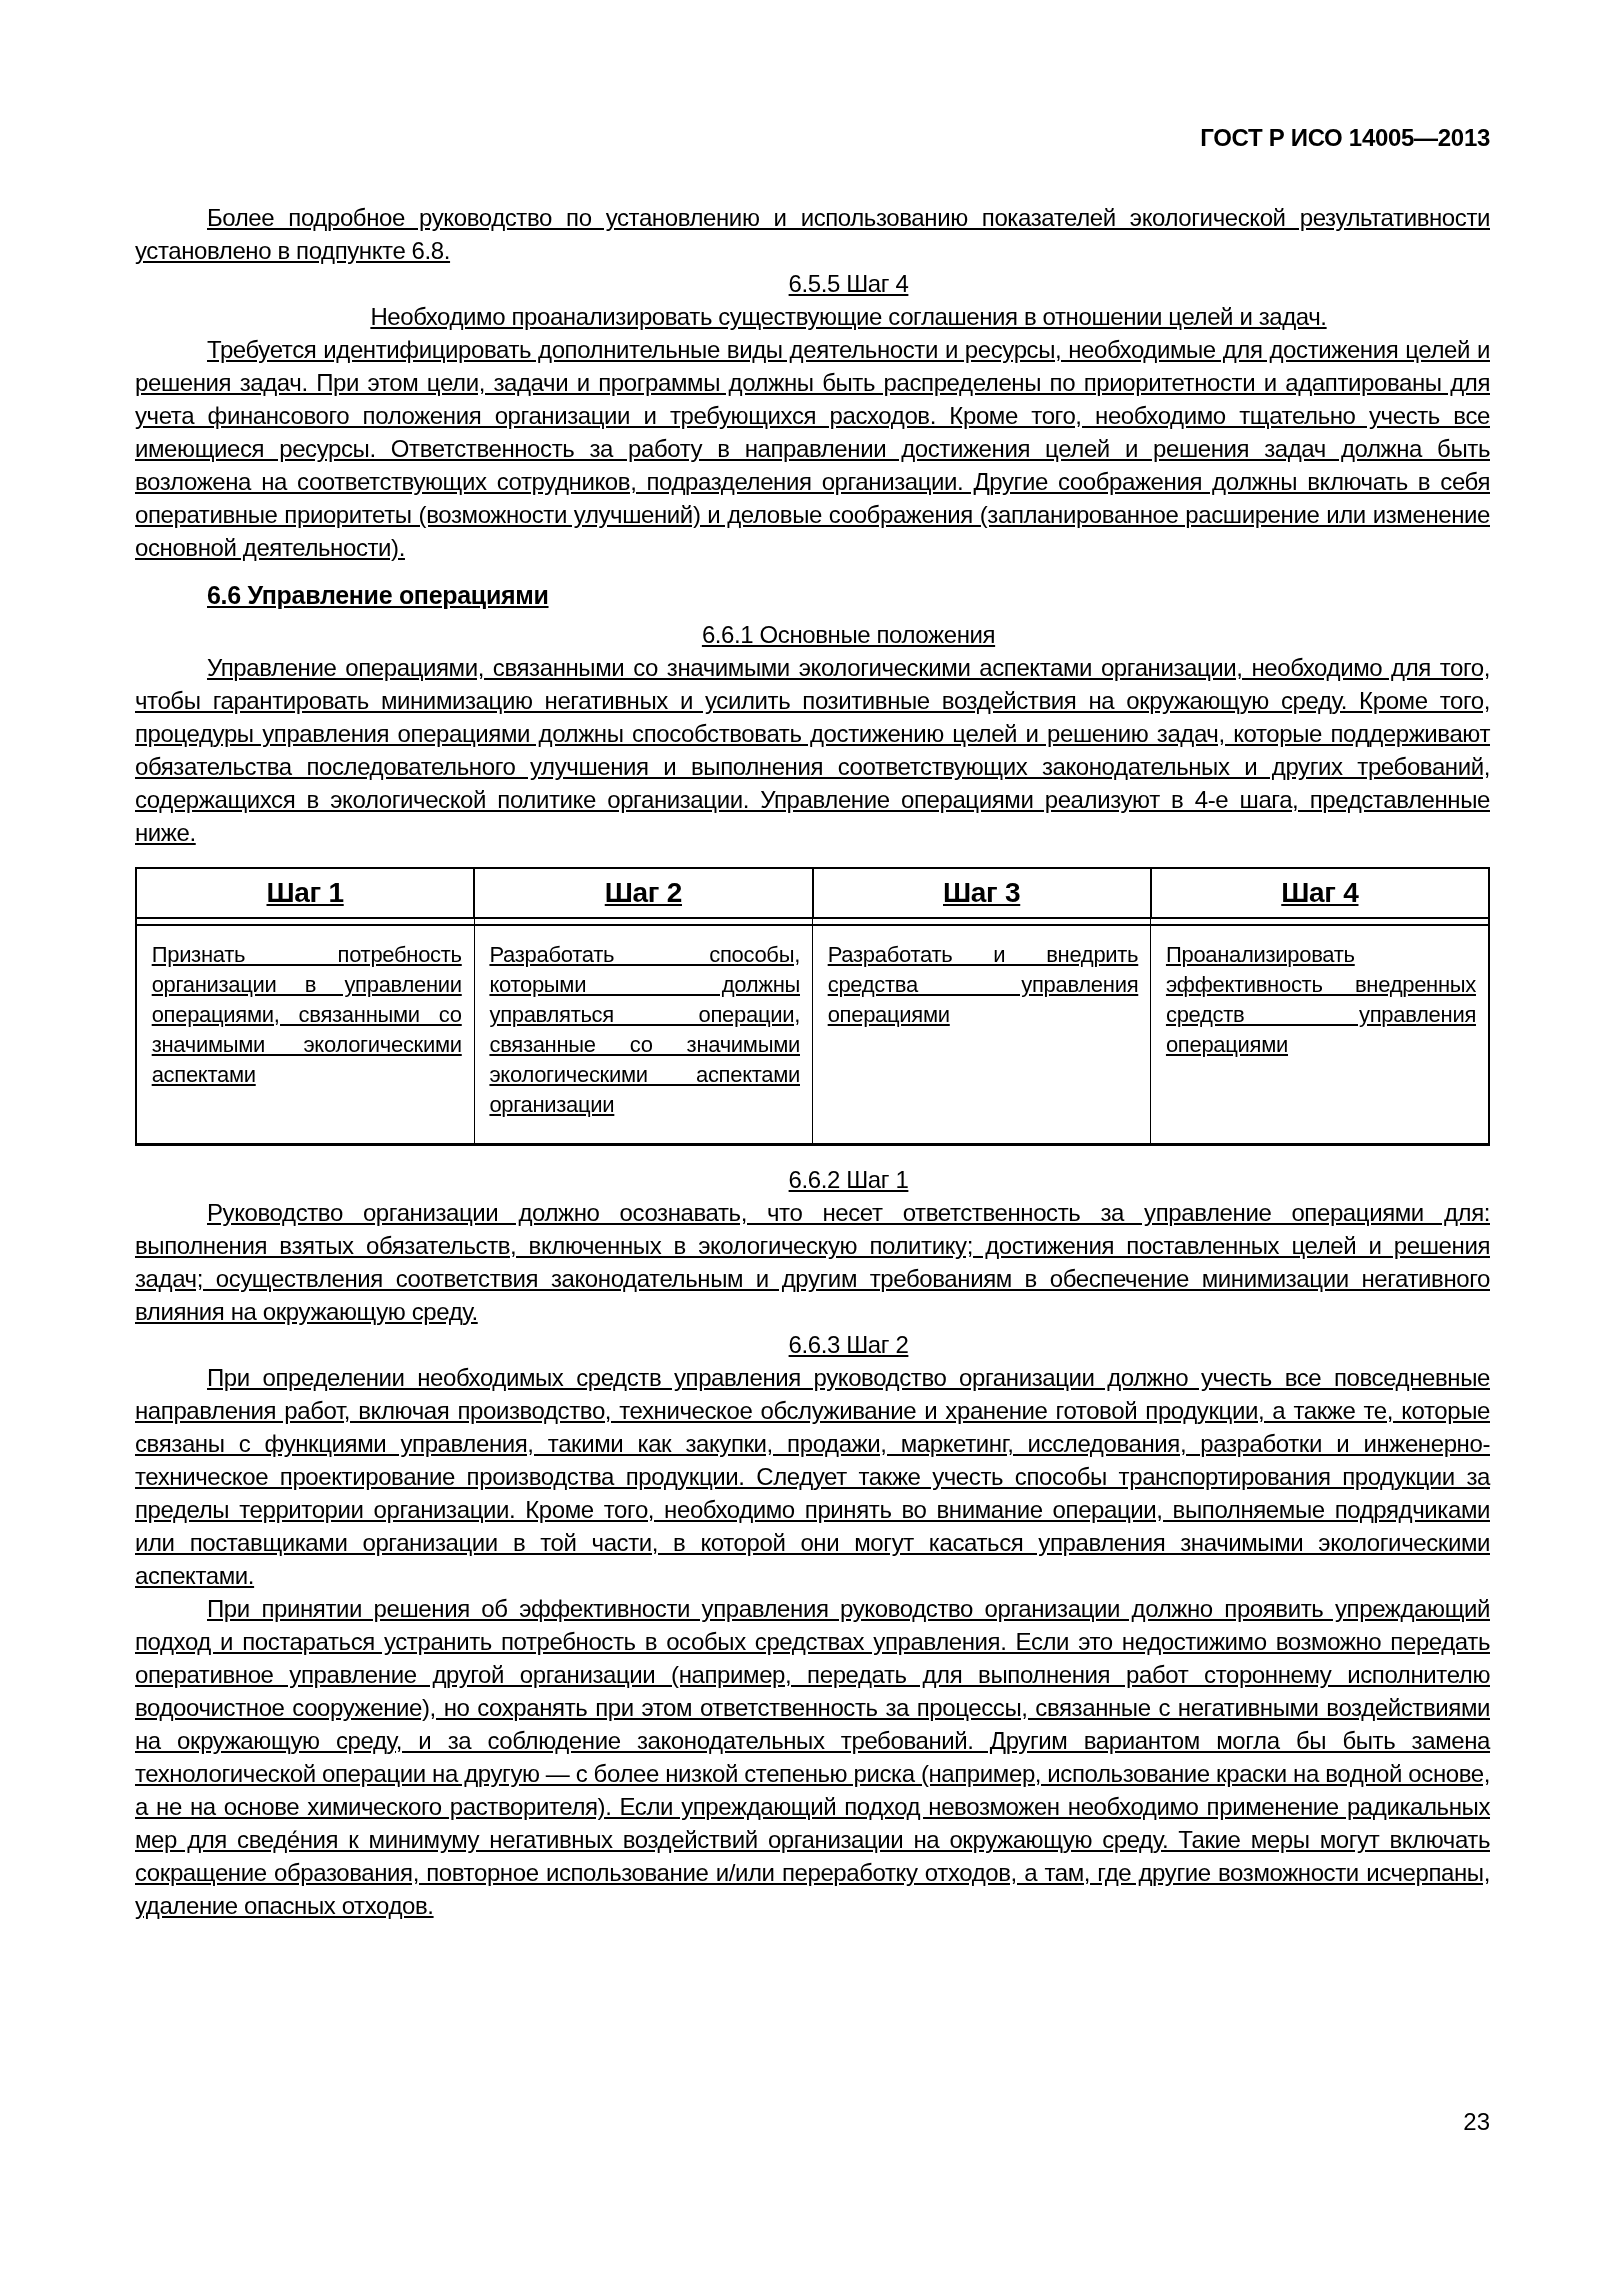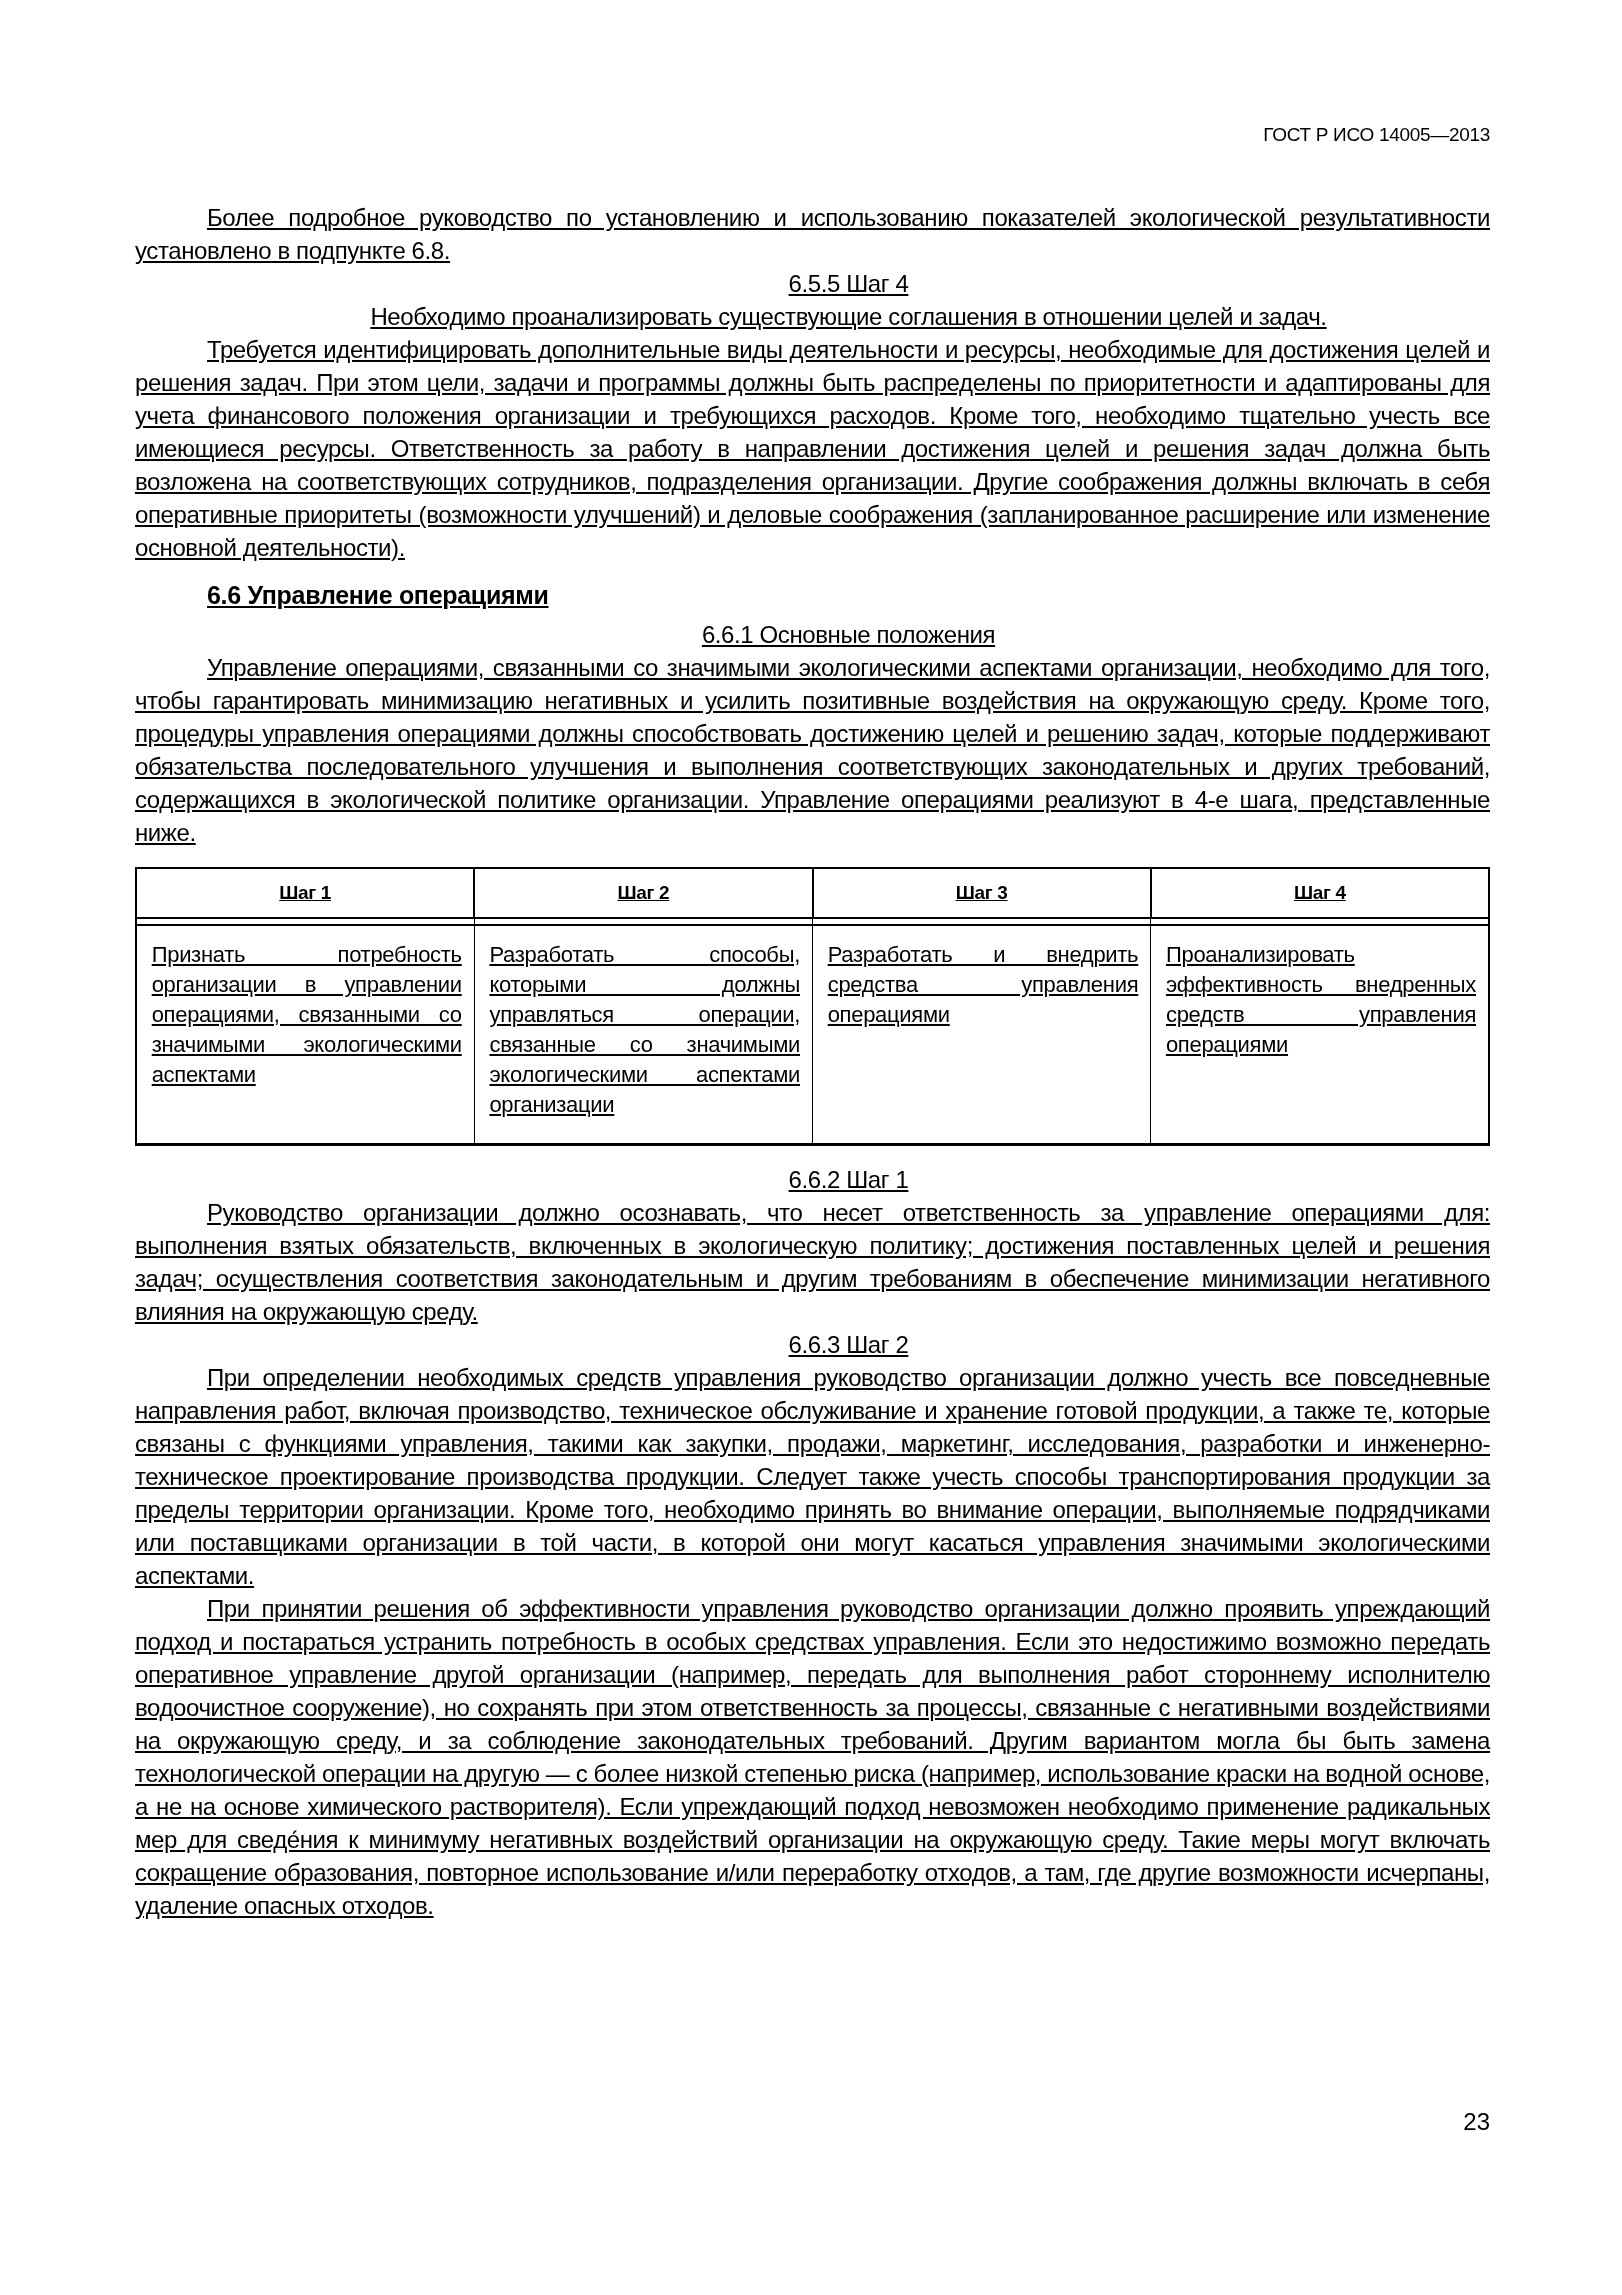--- a/index.html
+++ b/index.html
@@ -6,7 +6,7 @@
   body { width: 1623px; height: 2295px; position: relative; overflow: hidden;
          font-family: "Liberation Sans", sans-serif; color: #000; }
   .page { position: absolute; left: 135px; top: 0; width: 1355px; }
-  .header { position: absolute; right: 0; top: 124px; font-weight: normal; font-size: 19px;
+  .header { position: absolute; right: 0; top: 124px; font-weight: bold; font-size: 24px;
             letter-spacing: -0.3px; white-space: nowrap; }
   .body-text { position: absolute; left: 0; top: 201px; width: 1355px; font-size: 24px;
                line-height: 33px; letter-spacing: -0.4px; text-decoration: underline; }

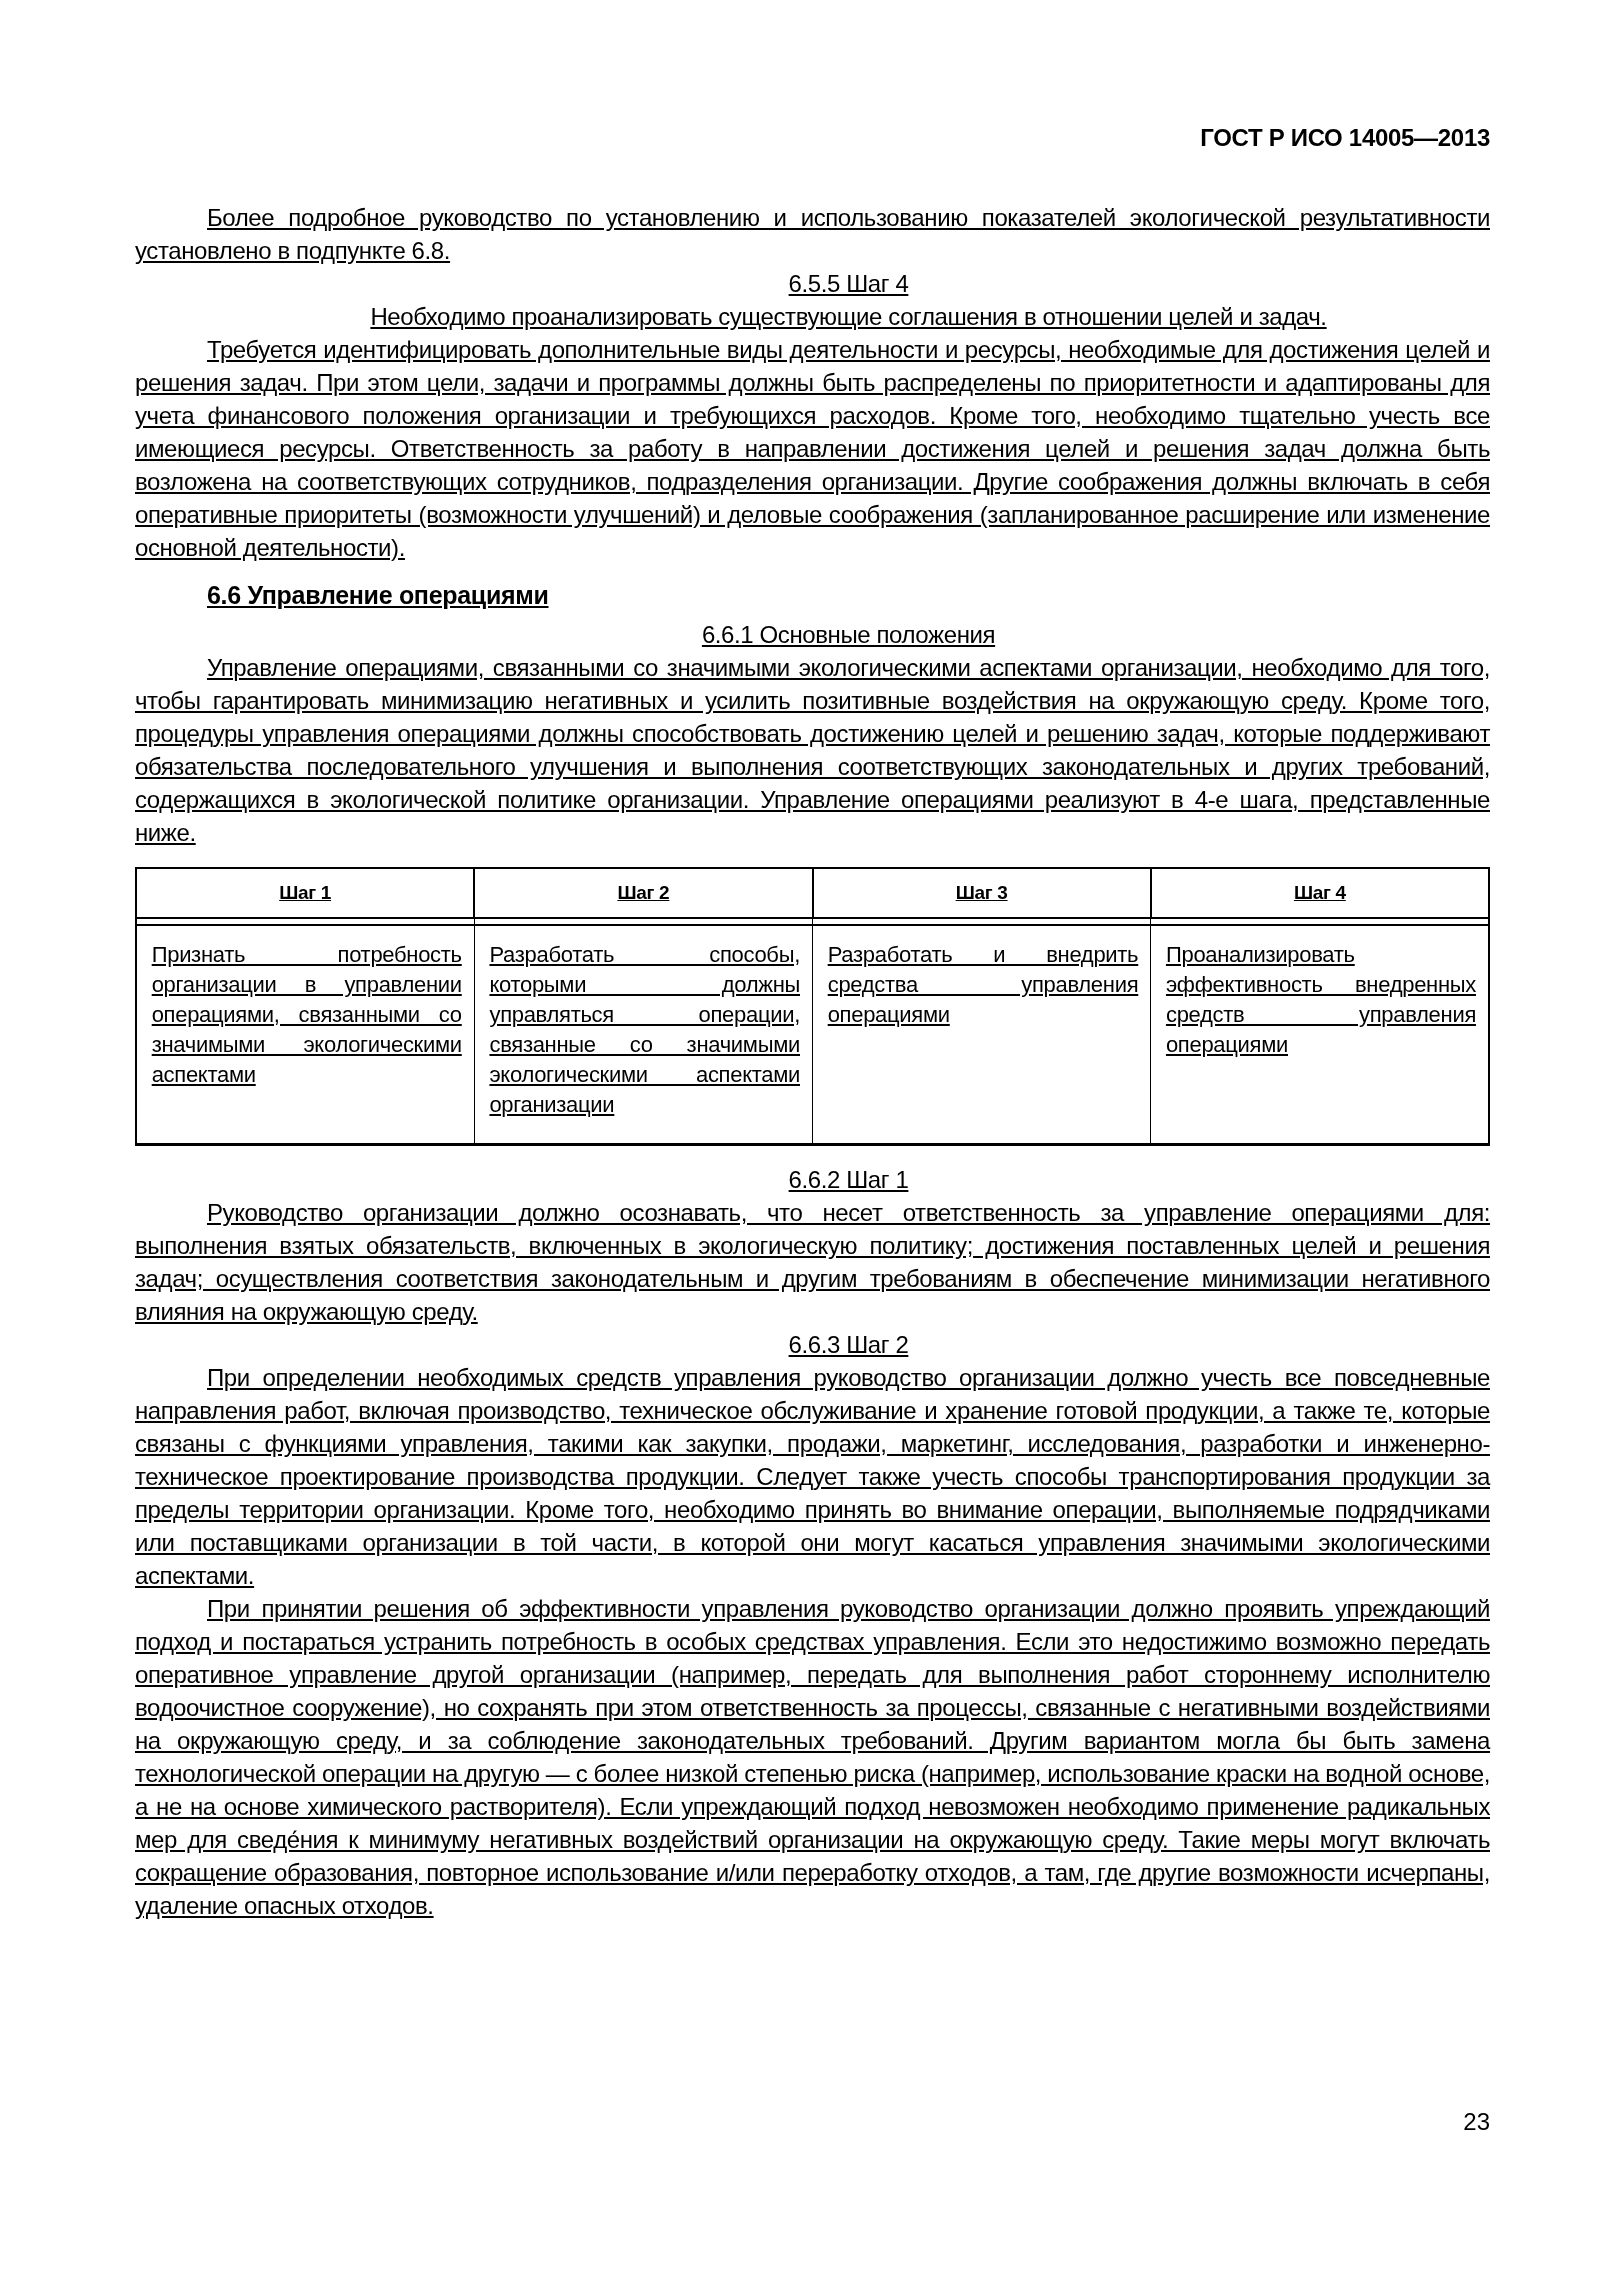--- a/index.html
+++ b/index.html
@@ -14,7 +14,7 @@
   p.no-justify { text-align: center; }
   h2 { margin: 14.7px 0 6.7px 0; font-size: 25px; font-weight: bold; text-indent: 72px; line-height: 33px; letter-spacing: -0.3px; }
   table { border-collapse: collapse; width: 1355px; margin: 17.4px 0 17.4px 0; font-size: 22px; line-height: 30px; letter-spacing: -0.3px; table-layout: fixed; }
-  th { font-weight: bold; font-size: 19px; height: 46px; border: 2px solid #000; border-bottom: none; border-top-width: 2.7px; }
+  th { font-weight: bold; font-size: 28px; height: 46px; border: 2px solid #000; border-bottom: none; border-top-width: 2.7px; }
   td.sep { height: 5.4px; padding: 0; border-left: 1.3px solid #000; border-right: 1.3px solid #000; border-top: 2px solid #000; border-bottom: 2.7px solid #000; }
   td.cell { vertical-align: top; padding: 13.4px 12px 19px 14.7px; border-left: 1.3px solid #000; border-right: 1.3px solid #000; border-bottom: 3.4px solid #000; height: 184px; text-align: justify; }
   tr td:first-child, tr th:first-child { border-left-width: 2px; }

